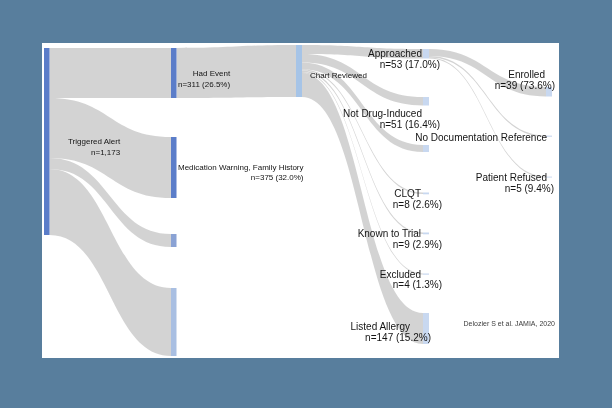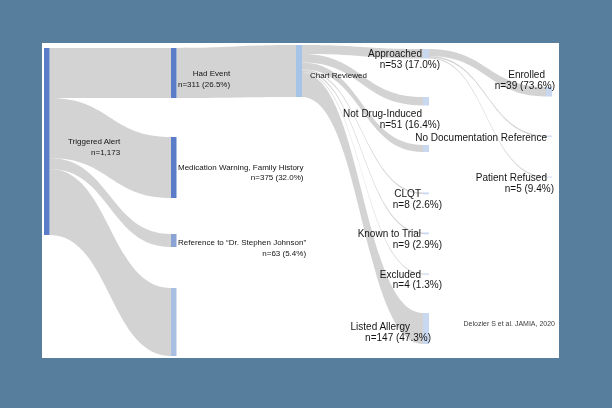--- a/index.html
+++ b/index.html
@@ -69,10 +69,6 @@
       <div>Medication Warning, Family History</div>
       <div>n=375 (32.0%)</div>
     </div>
-    <div class="lbl" style="left:136px;top:195px">
-      <div>Reference to “Dr. Stephen Johnson”</div>
-      <div>n=63 (5.4%)</div>
-    </div>
     <div class="lbl" style="left:268px;top:27.5px">
       <div>Chart Reviewed</div>
     </div>

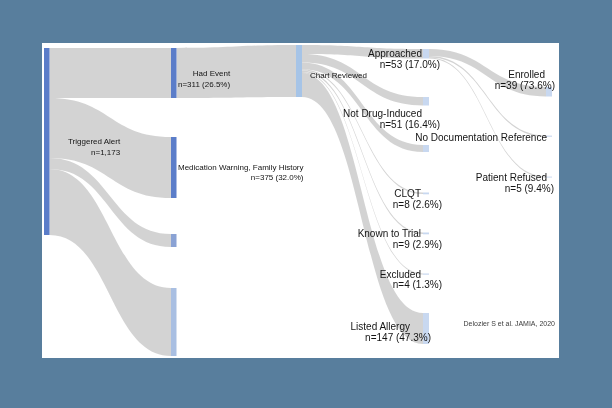--- a/index.html
+++ b/index.html
@@ -95,7 +95,7 @@
     </div>
     <div class="lbl-r" style="right:128px;top:279px">
       <div style="padding-right:21px">Listed Allergy</div>
-      <div>n=147 (47.3%)</div>
+      <div>n=147 (15.2%)</div>
     </div>
     <div class="lbl-r" style="right:4px;top:27px">
       <div style="padding-right:10px">Enrolled</div>

